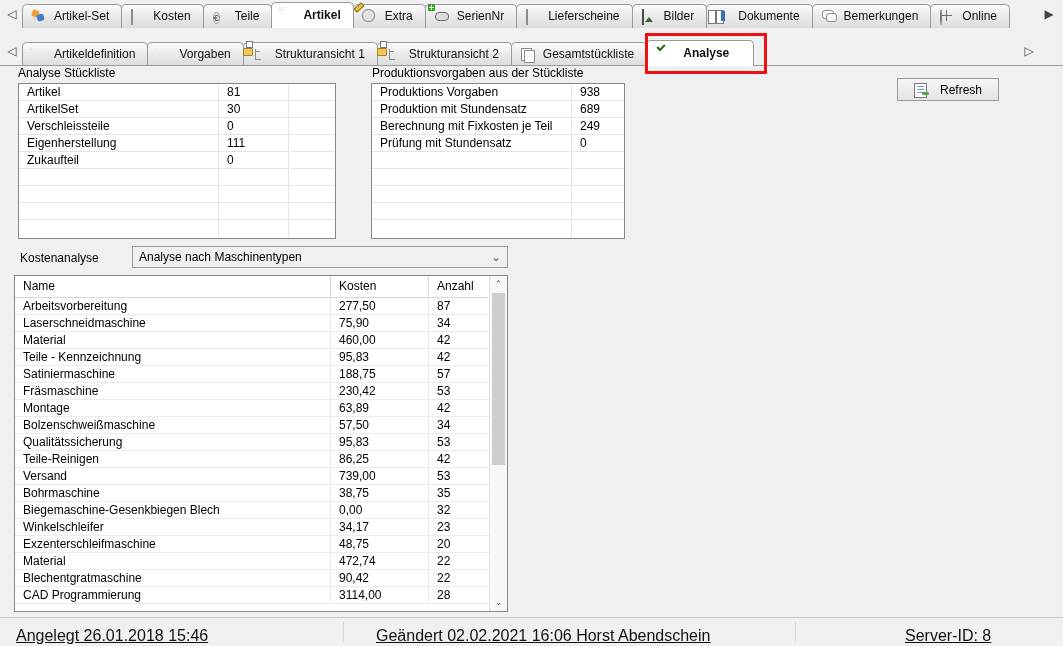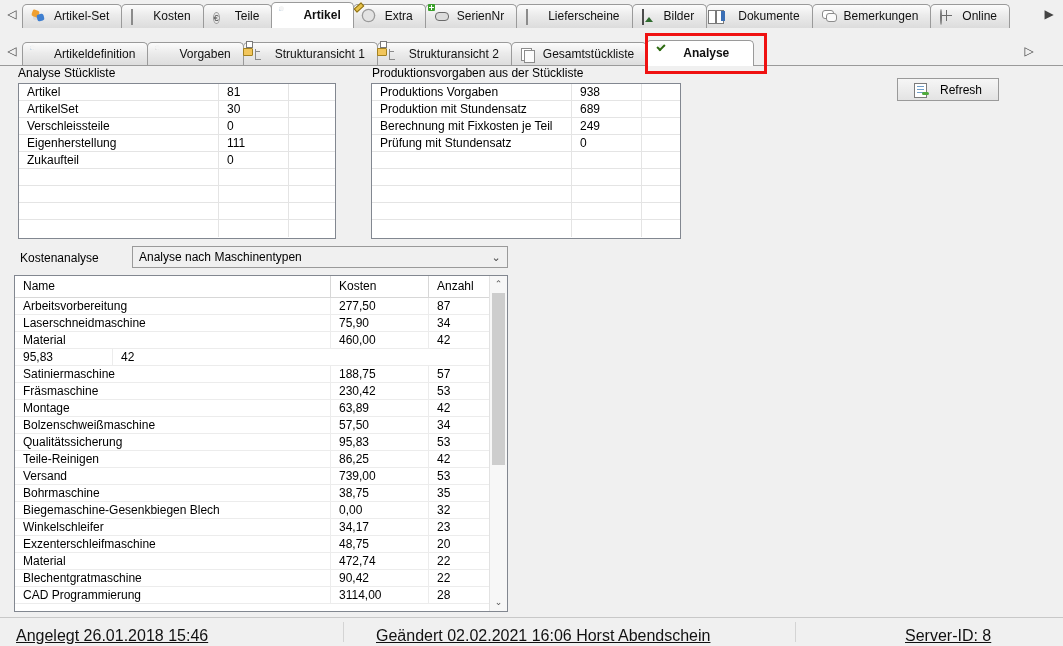--- a/index.html
+++ b/index.html
@@ -394,7 +394,7 @@
     </div>
 
     <div class="grpLabel" style="left:372px;top:0px;">Produktionsvorgaben aus der Stückliste</div>
-    <div class="gridbox" style="left:371px;top:17px;width:310px;height:156px;">
+    <div class="gridbox" style="left:371px;top:17px;width:254px;height:156px;">
       <div class="grow">
         <span class="gc c1" style="width:200px;">Produktions Vorgaben</span>
         <span class="gc c2" style="width:70px;">938</span>

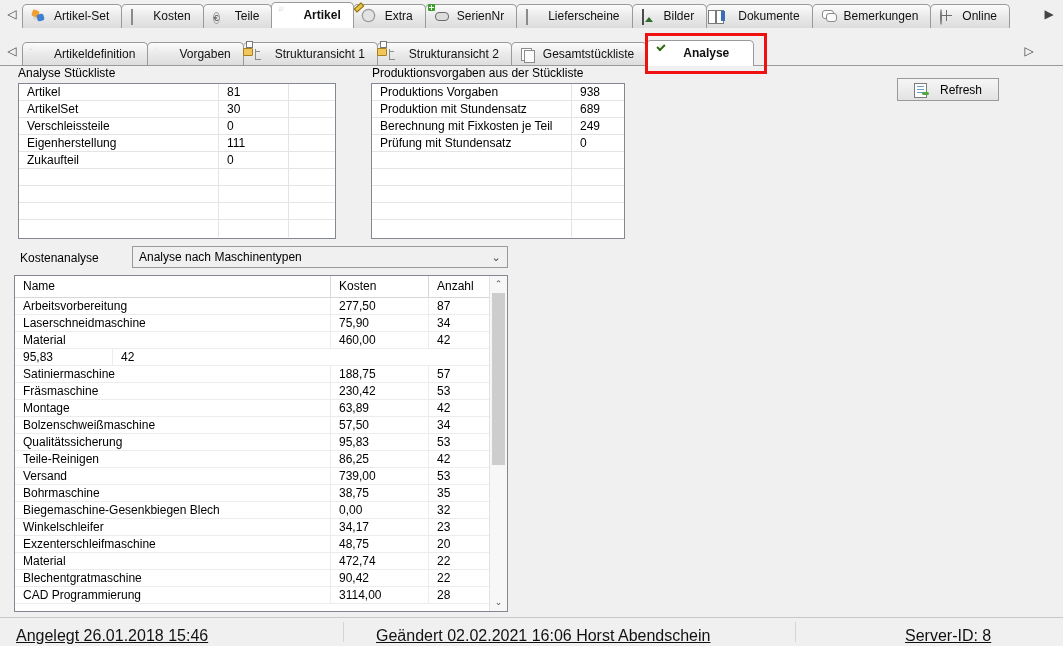--- a/index.html
+++ b/index.html
@@ -479,6 +479,7 @@
           <span class="lc cw3" style="border-right:none;">42</span>
         </div>
         <div class="lrow">
+          <span class="lc cw1">Teile - Kennzeichnung</span>
           <span class="lc cw2">95,83</span>
           <span class="lc cw3" style="border-right:none;">42</span>
         </div>

